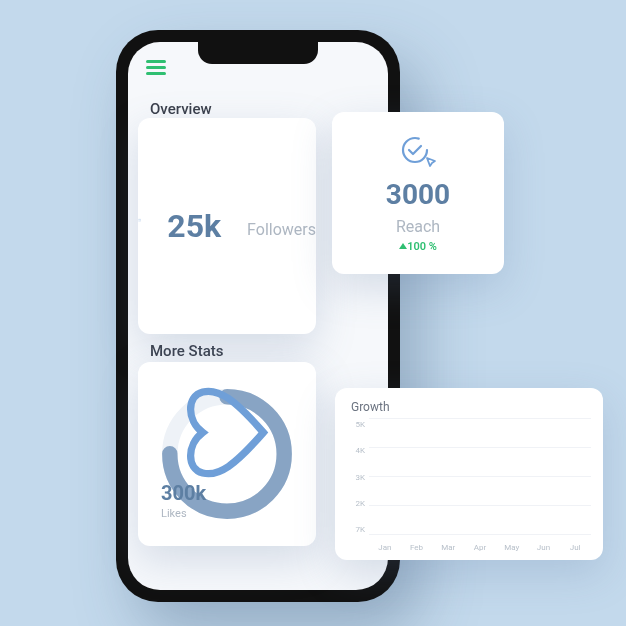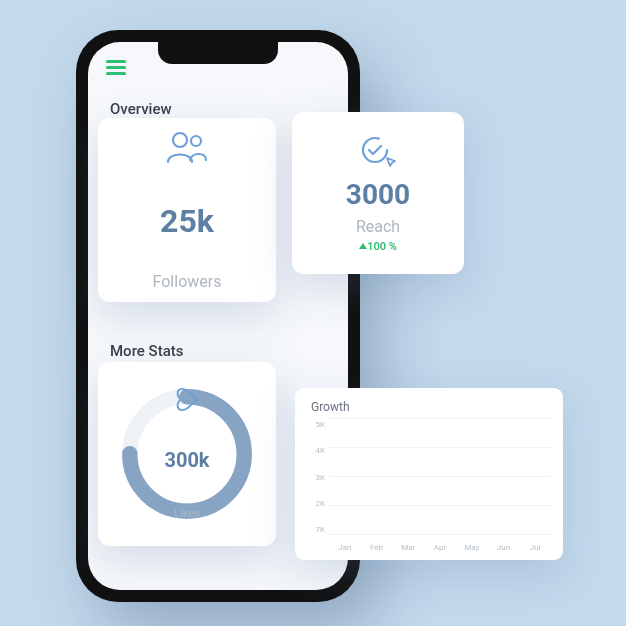--- a/index.html
+++ b/index.html
@@ -10,7 +10,7 @@
     position: relative;
     overflow: hidden;
   }
-  .stage { position: absolute; inset: 0; }
+  .stage { position: absolute; inset: 0; margin-left: 40px; }
 
   
   .phone {

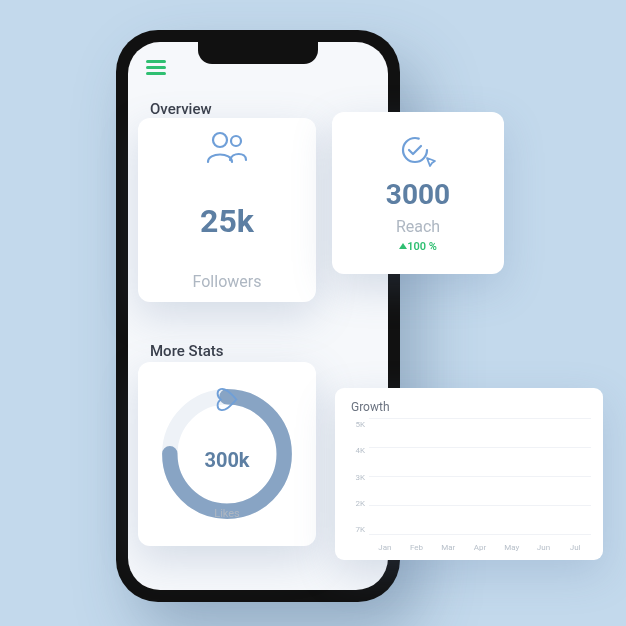--- a/index.html
+++ b/index.html
@@ -70,8 +70,8 @@
 
   .followers-card {
     left: 98px; top: 118px;
-    width: 178px; height: 184px;
-    display: flex; flex-direction: column;
+    width: 178px; height: 216px;
+    display: flex; flex-direction: row;
     align-items: center; justify-content: center; gap: 26px;
   }
   .followers-card svg { margin-bottom: 12px; }

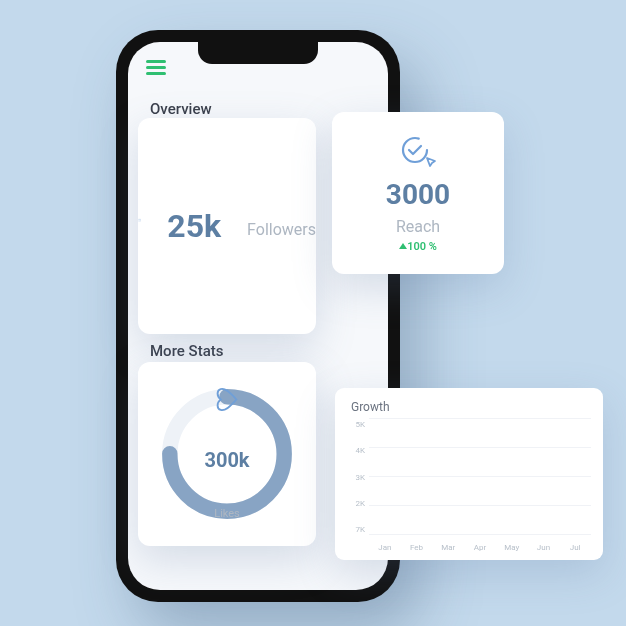--- a/index.html
+++ b/index.html
@@ -133,7 +133,6 @@
     width: 268px; height: 172px;
     padding: 14px 16px 10px 34px;
     z-index: 5;
-    border-radius: 9px;
   }
   .growth-title {
     font-size: 12px; color: #6b7380;

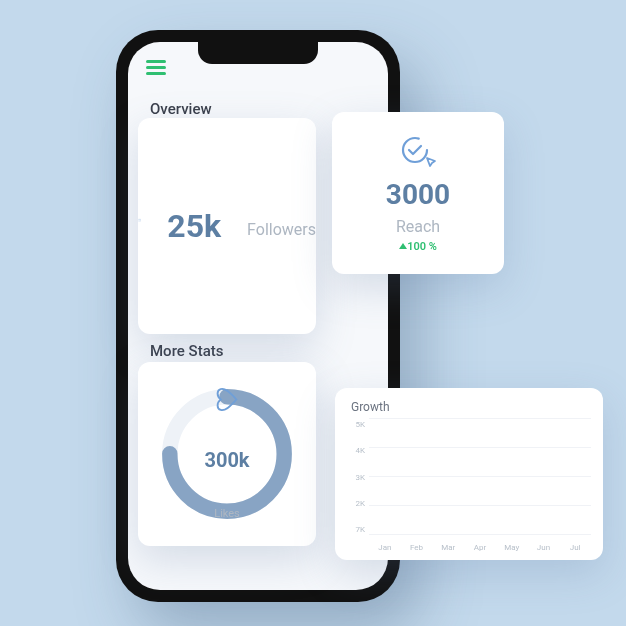--- a/index.html
+++ b/index.html
@@ -118,7 +118,7 @@
   .ring-center {
     position: absolute; inset: 0;
     display: flex; flex-direction: column;
-    align-items: center; justify-content: center; gap: 33px;
+    align-items: flex-start; justify-content: center;
   }
   .ring-center .num {
     font-size: 20px; font-weight: 700; color: #5d7fa3;

